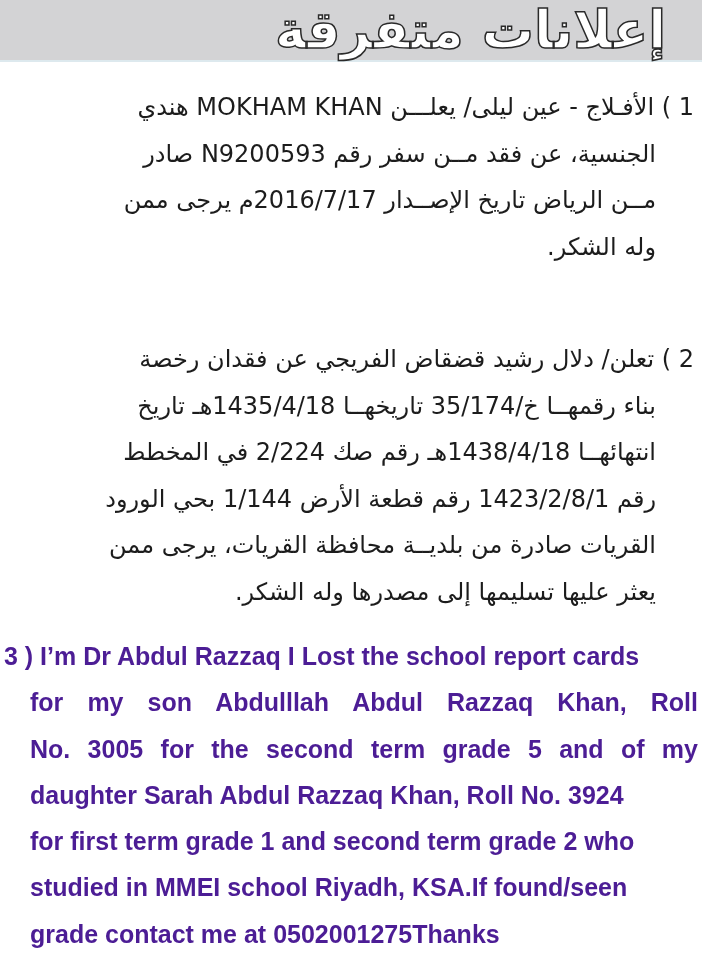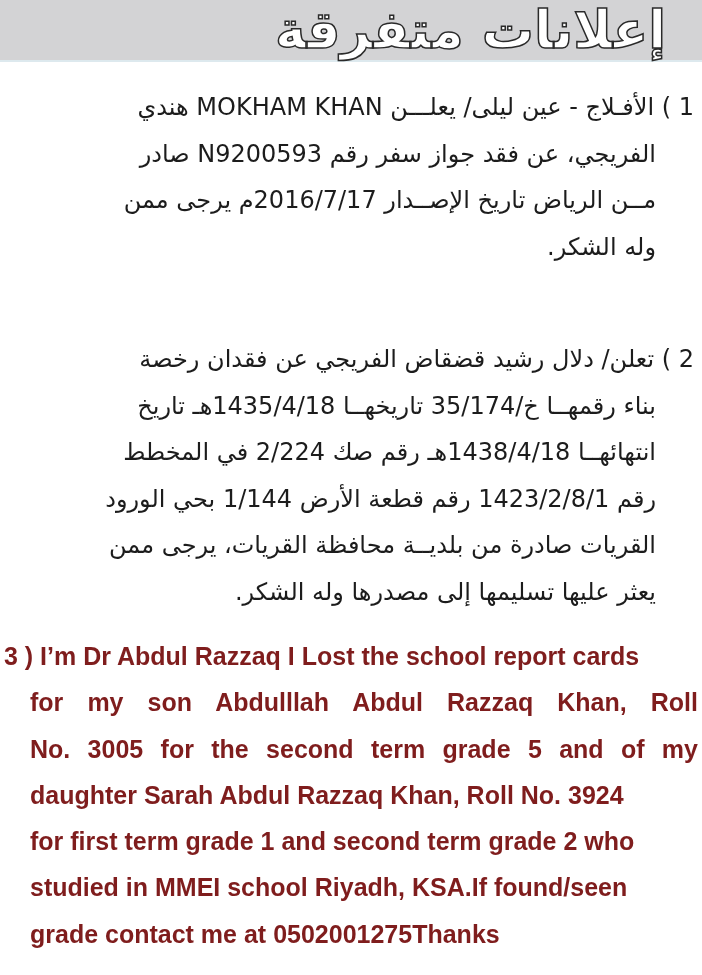--- a/index.html
+++ b/index.html
@@ -90,7 +90,7 @@
 
 <div class="ad-ar ad1">
   <span class="line">1 ) الأفـلاج - عين ليلى/ يعلـــن MOKHAM KHAN هندي</span>
-  <span class="line indent">الفريجي، عن فقد جواز سفر رقم N9200593 صادر</span>
+  <span class="line indent">الجنسية، عن فقد مــن سفر رقم N9200593 صادر</span>
   <span class="line indent">مــن الرياض تاريخ الإصــدار 2016/7/17م يرجى ممن</span>
   <span class="line indent">وله الشكر.</span>
 </div>

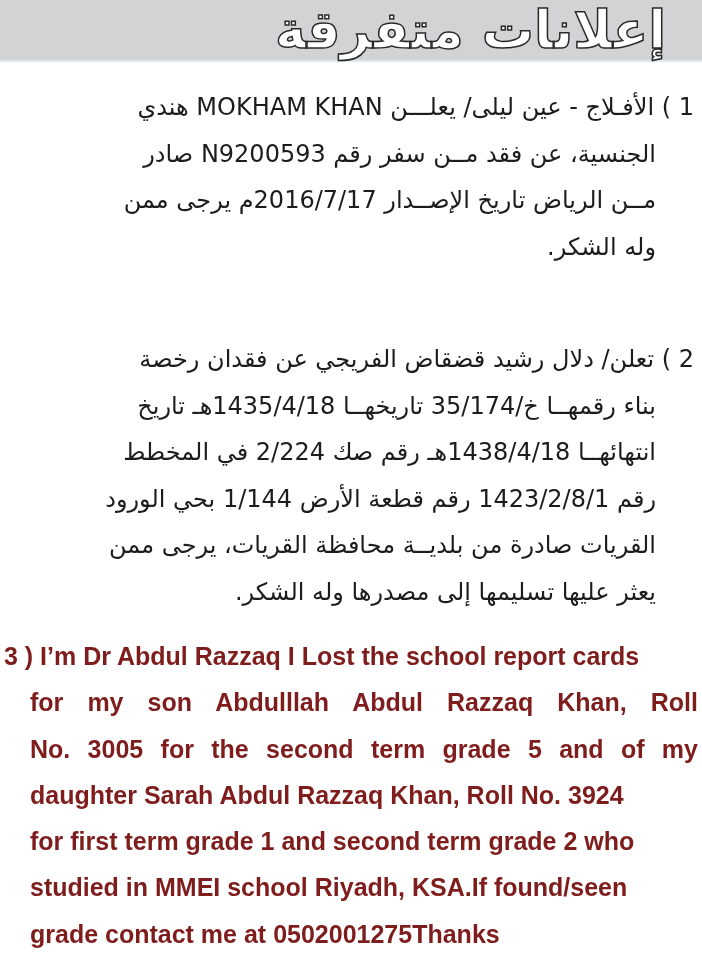--- a/index.html
+++ b/index.html
@@ -67,7 +67,7 @@
       font-weight: bold;
       font-size: 25px;
       line-height: 46.3px;
-      color: #7f1d1d;
+      color: #4c1d95;
     }
     .ad-en .line {
       display: block;

